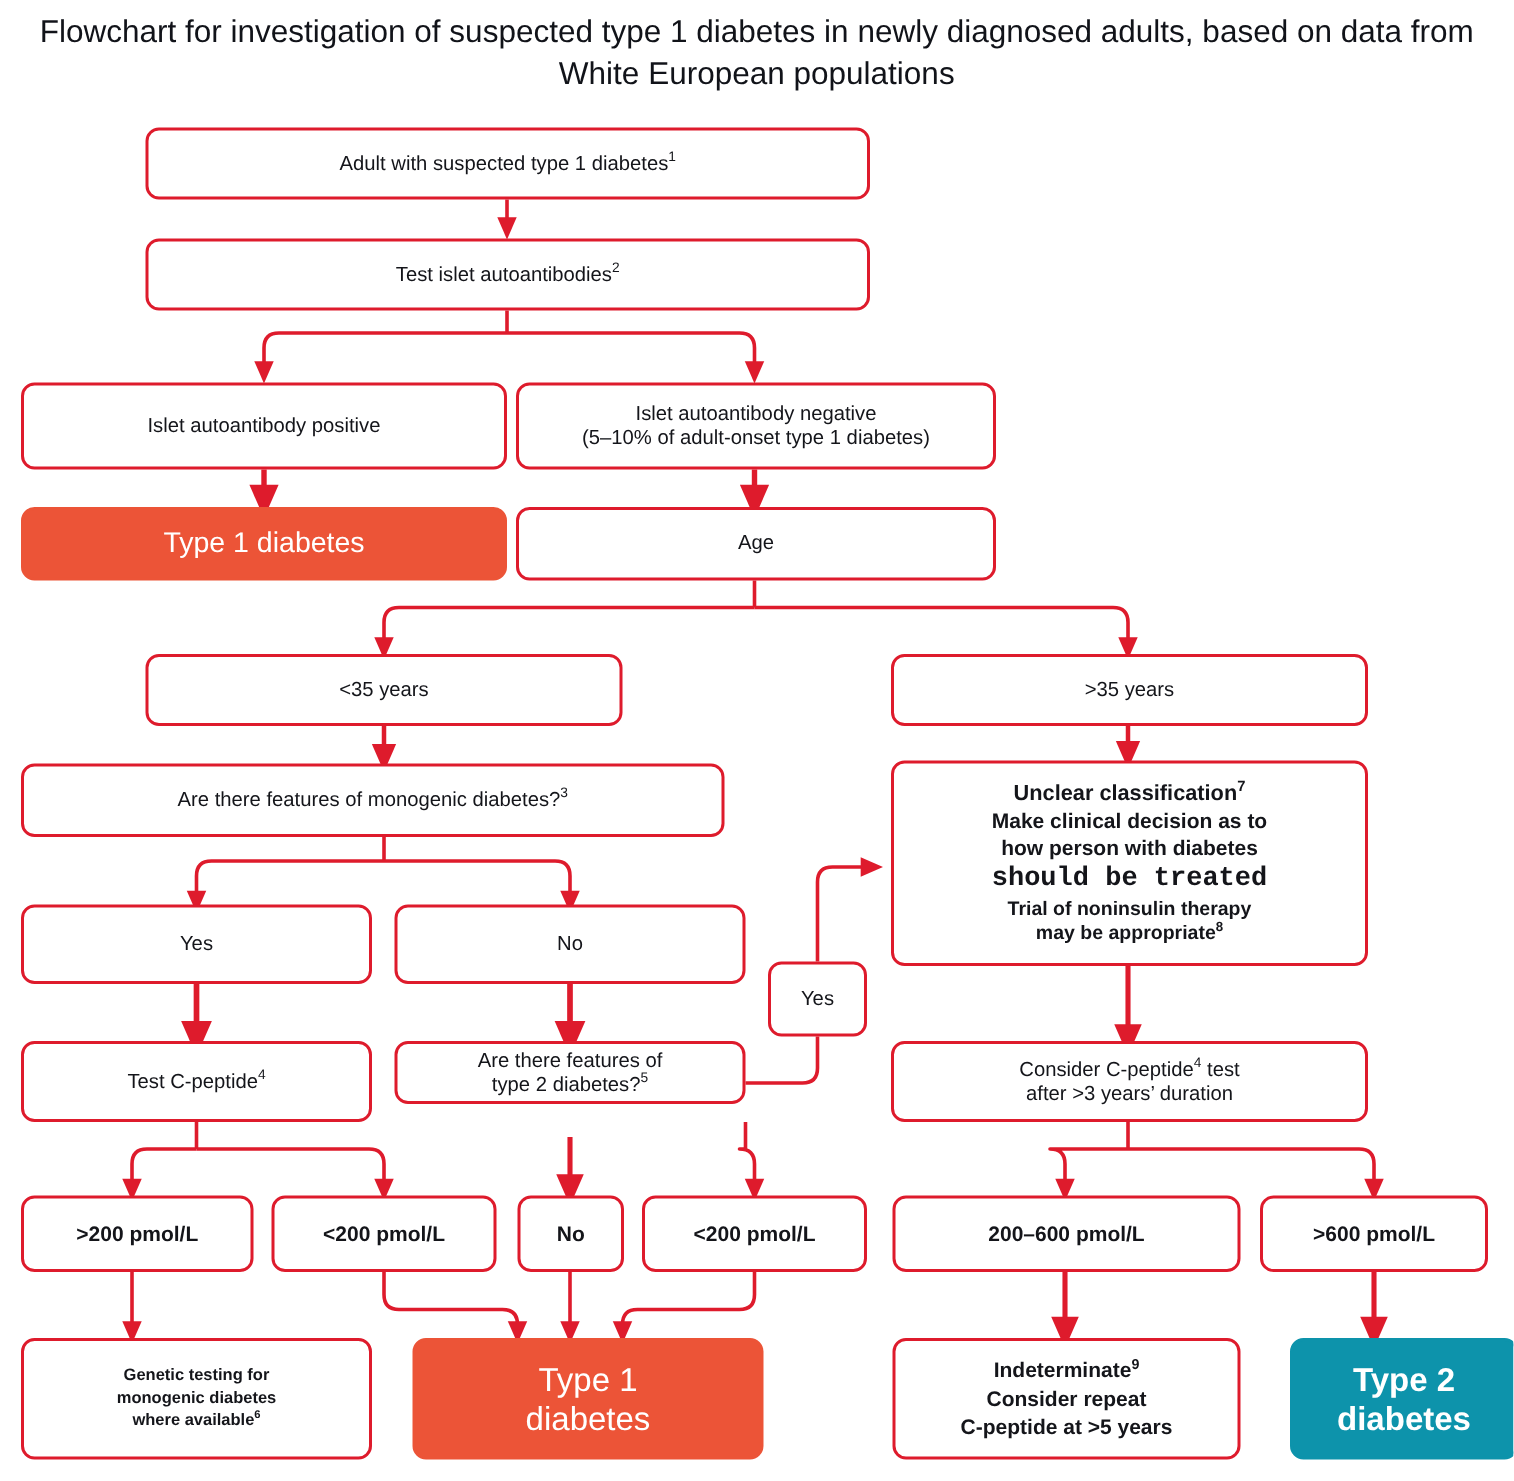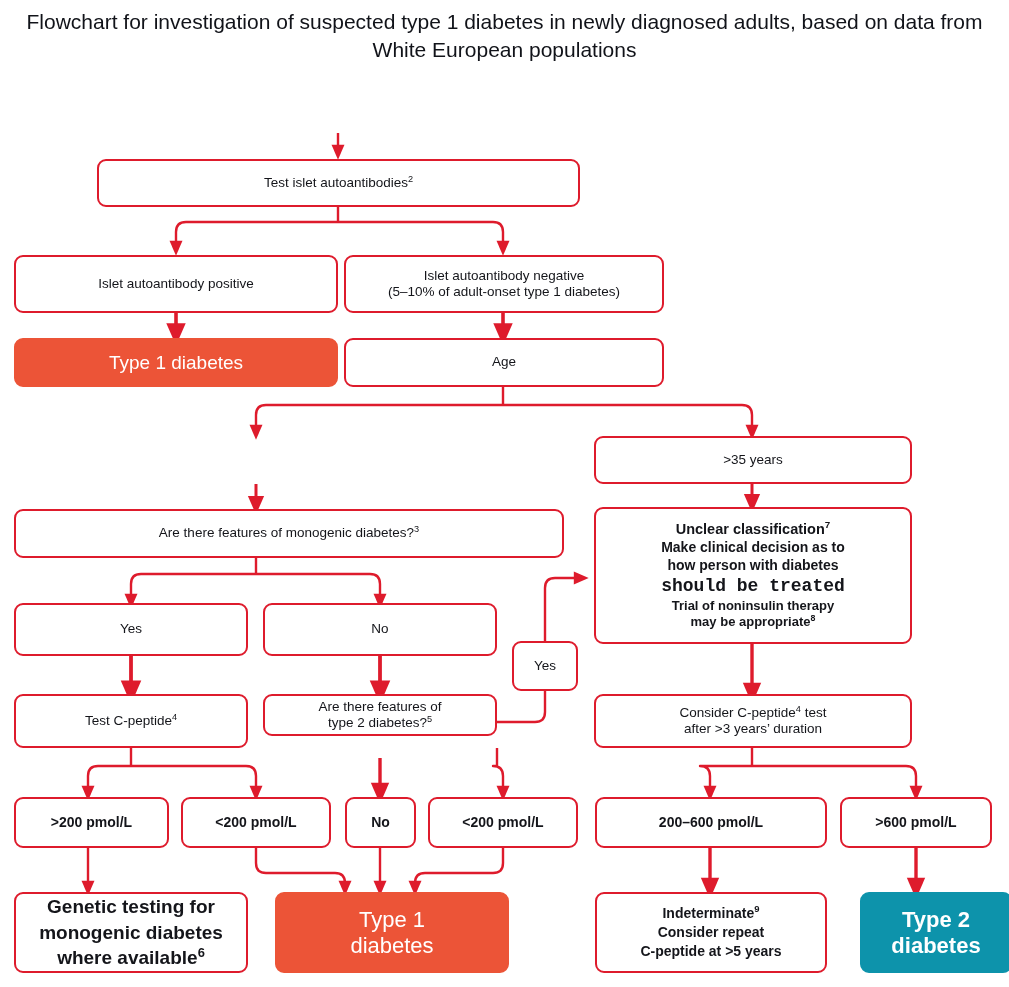--- a/index.html
+++ b/index.html
@@ -93,6 +93,9 @@
     </g>
   </svg>
 
+  <div class="node plain" style="left:97px;top:85px;width:483px;height:48px;">
+    <span><span>Adult with suspected type 1 diabetes</span><sup>1</sup></span>
+  </div>
 
   <div class="node plain" style="left:97px;top:159px;width:483px;height:48px;">
     <span><span>Test islet autoantibodies</span><sup>2</sup></span>

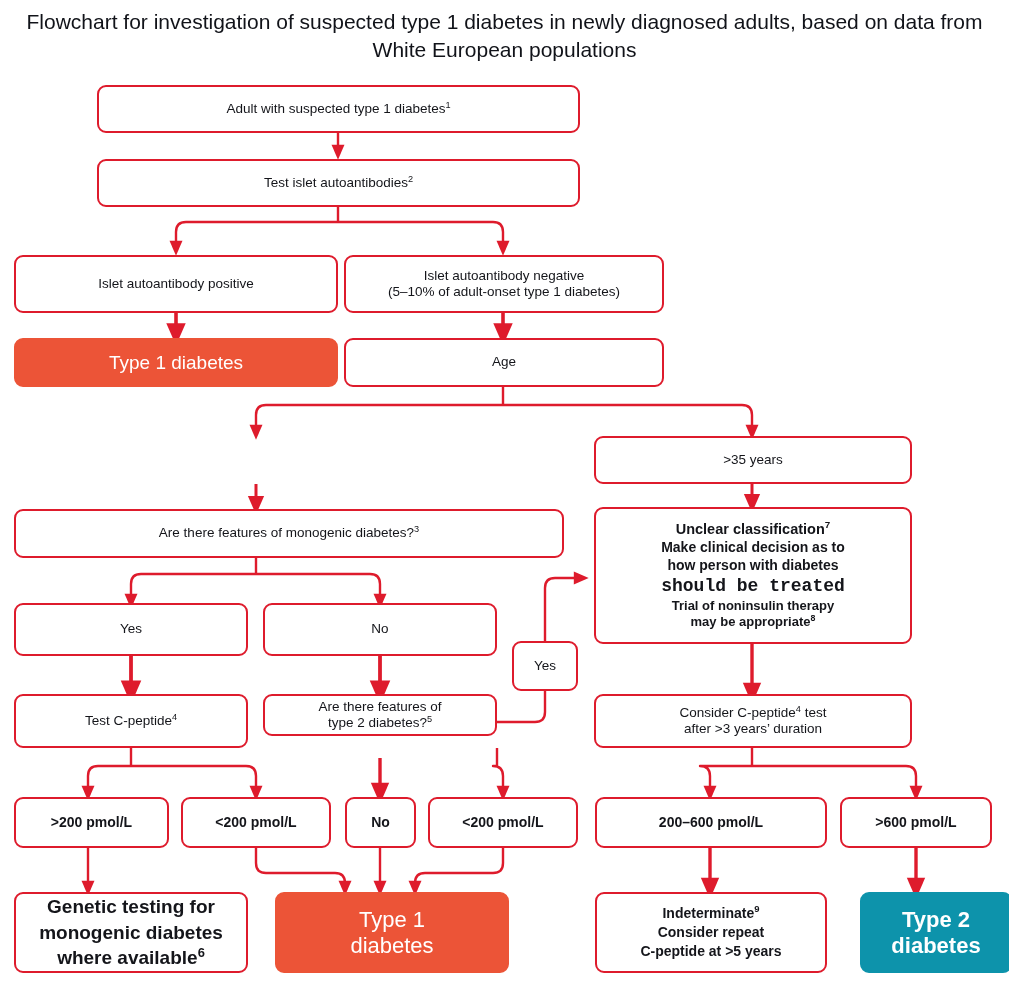--- a/index.html
+++ b/index.html
@@ -119,6 +119,9 @@
     <span>Age</span>
   </div>
 
+  <div class="node plain" style="left:97px;top:436px;width:318px;height:48px;">
+    <span>&lt;35 years</span>
+  </div>
 
   <div class="node plain" style="left:594px;top:436px;width:318px;height:48px;">
     <span>&gt;35 years</span>

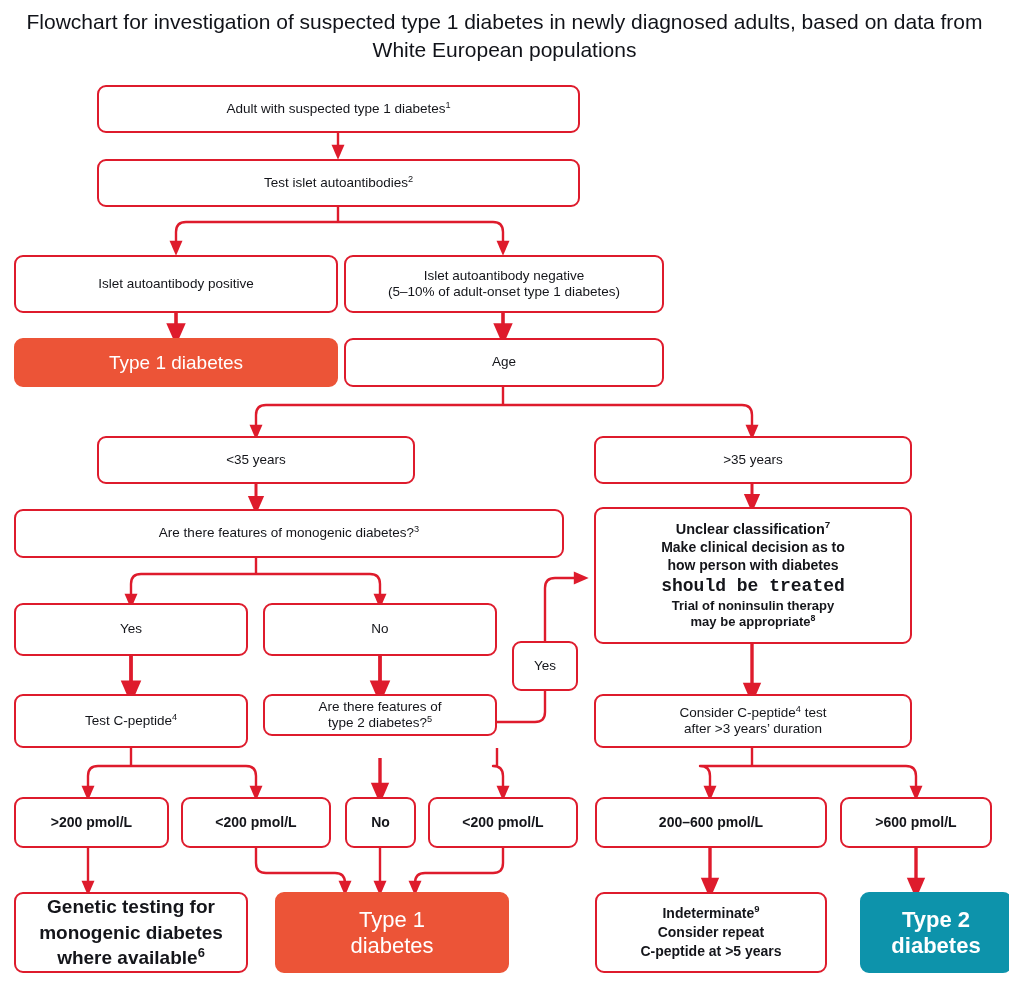--- a/index.html
+++ b/index.html
@@ -127,7 +127,7 @@
     <span>&gt;35 years</span>
   </div>
 
-  <div class="node plain" style="left:14px;top:509px;width:550px;height:49px;">
+  <div class="node plain" style="left:14px;top:509px;width:469px;height:49px;">
     <span><span>Are there features of monogenic diabetes?</span><sup>3</sup></span>
   </div>
 

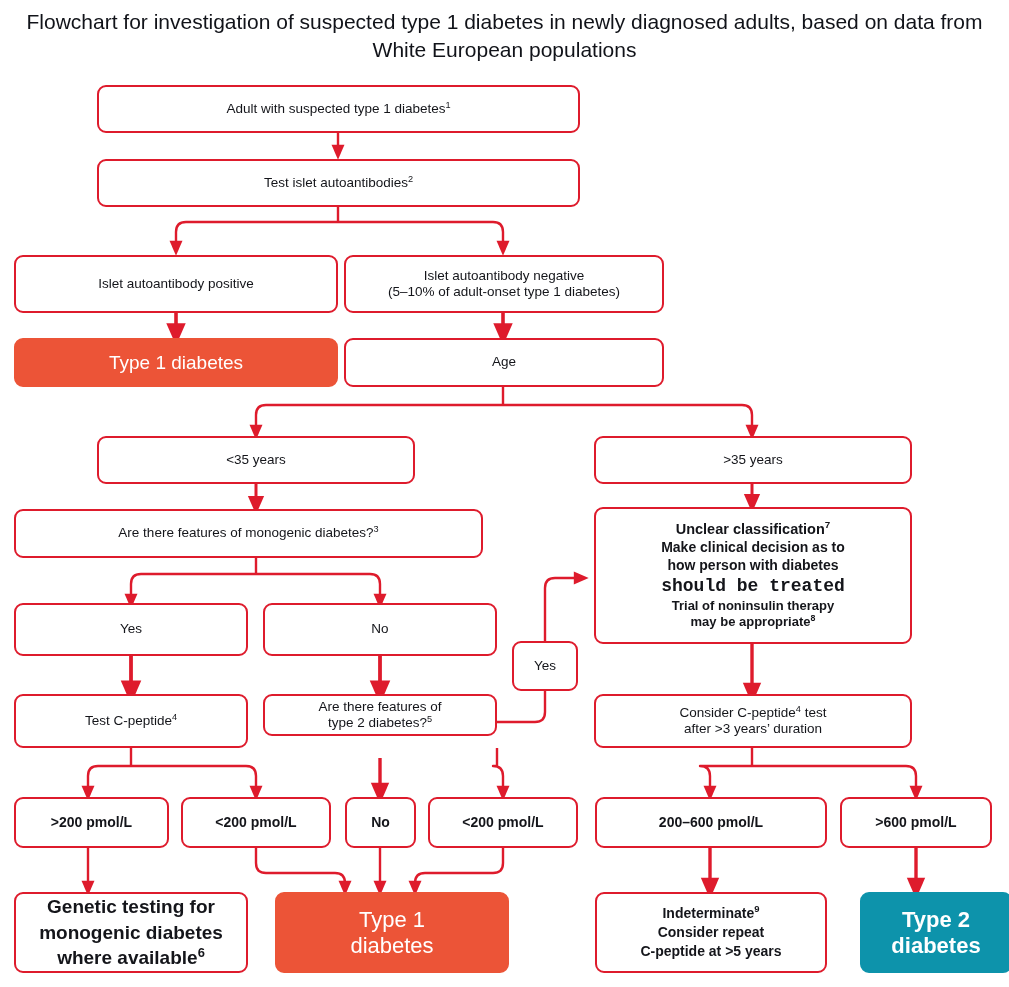--- a/index.html
+++ b/index.html
@@ -194,7 +194,7 @@
     <span>&gt;600 pmol/L</span>
   </div>
 
-  <div class="node bold" style="left:14px;top:892px;width:234px;height:81px;font-size:19px;line-height:1.35;">
+  <div class="node bold" style="left:14px;top:892px;width:234px;height:81px;font-size:11px;line-height:1.35;">
     <span>
       <span>Genetic testing for</span><br><span>monogenic diabetes</span><br><span>where available</span><sup>6</sup>
     </span>

